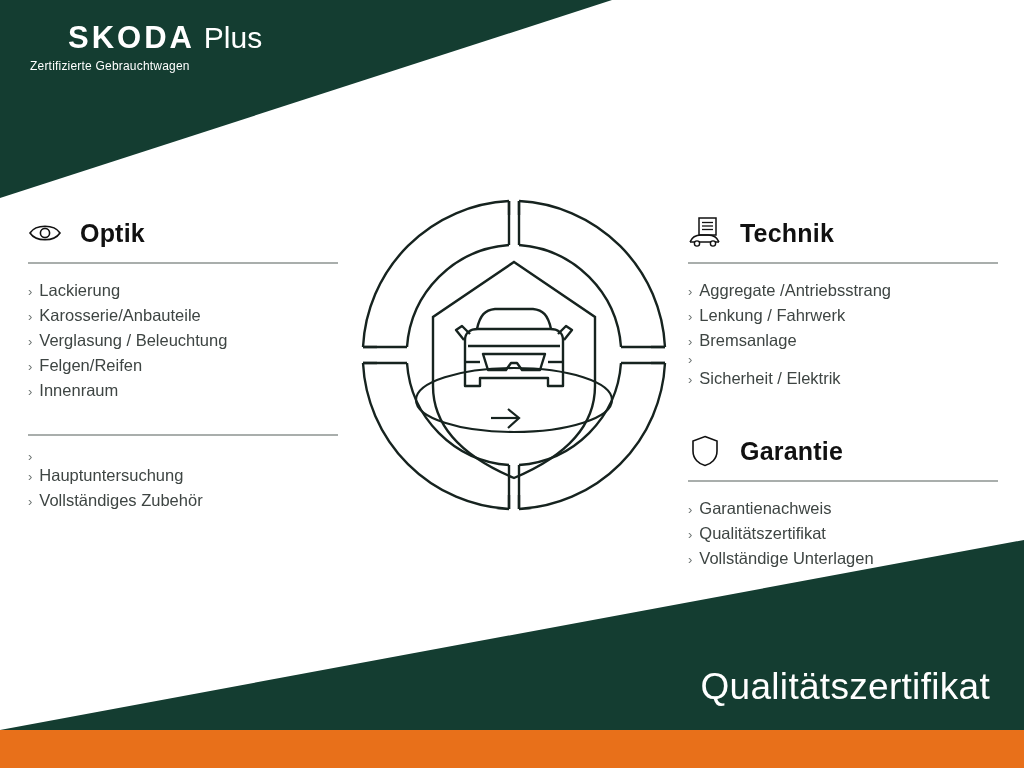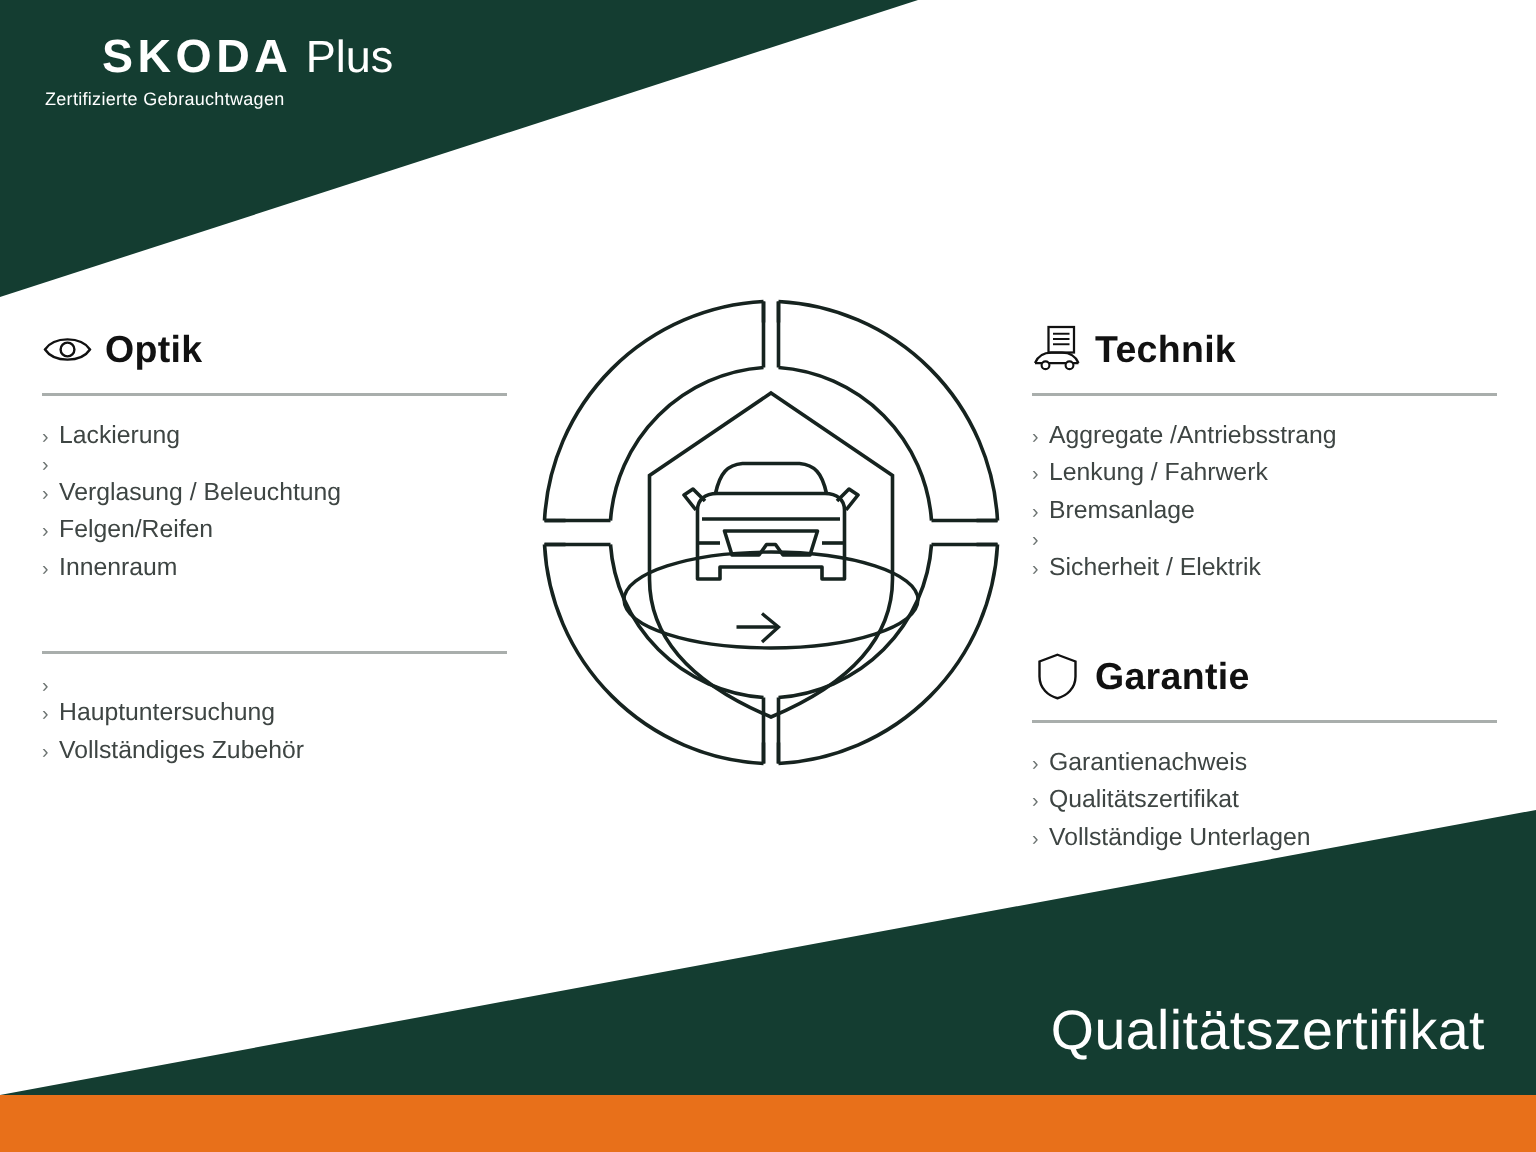--- a/index.html
+++ b/index.html
@@ -58,7 +58,7 @@
   .blk-top{top:210px;}
   .blk-bottom{top:428px;}
 
-  .sec-head{display:flex;align-items:center;gap:8px;height:46px;}
+  .sec-head{display:flex;align-items:center;gap:18px;height:46px;}
   .sec-icon{width:34px;height:34px;flex:0 0 34px;display:flex;align-items:center;justify-content:center;}
   .sec-icon svg{display:block;}
   .sec-title{font-size:25px;font-weight:700;color:#111111;letter-spacing:.2px;}

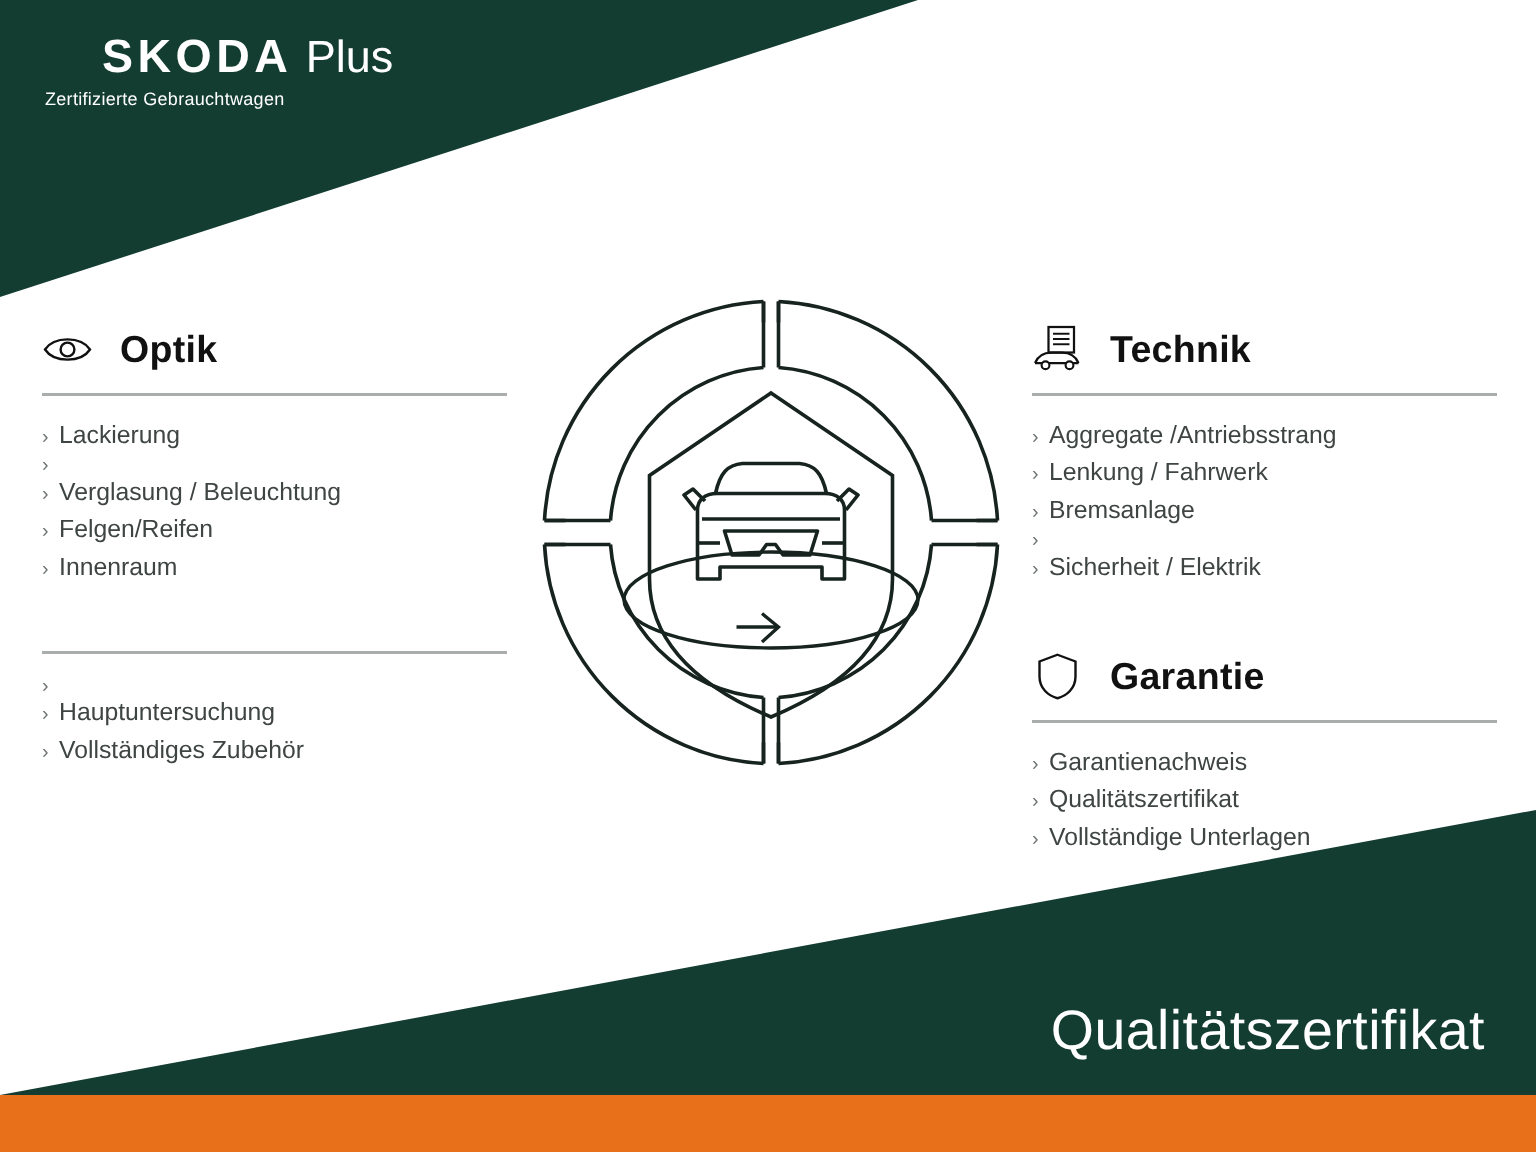--- a/index.html
+++ b/index.html
@@ -116,6 +116,7 @@
         </li>
       <li>
           <span class="chev">›</span>
+          <span>Karosserie/Anbauteile</span>
         </li>
       <li>
           <span class="chev">›</span>

